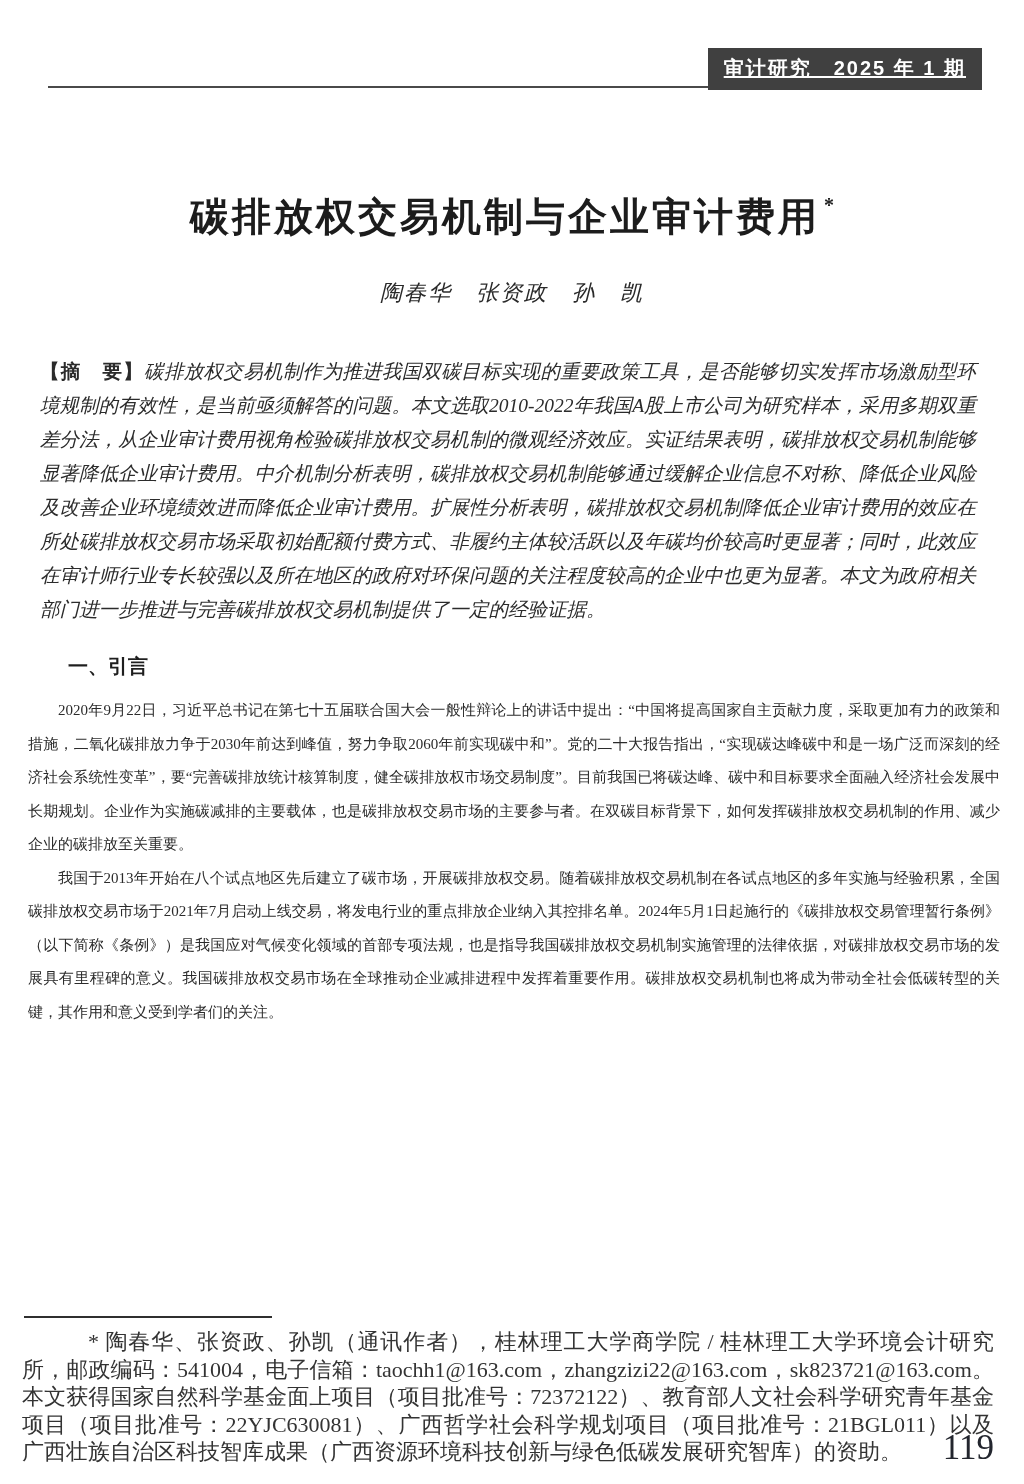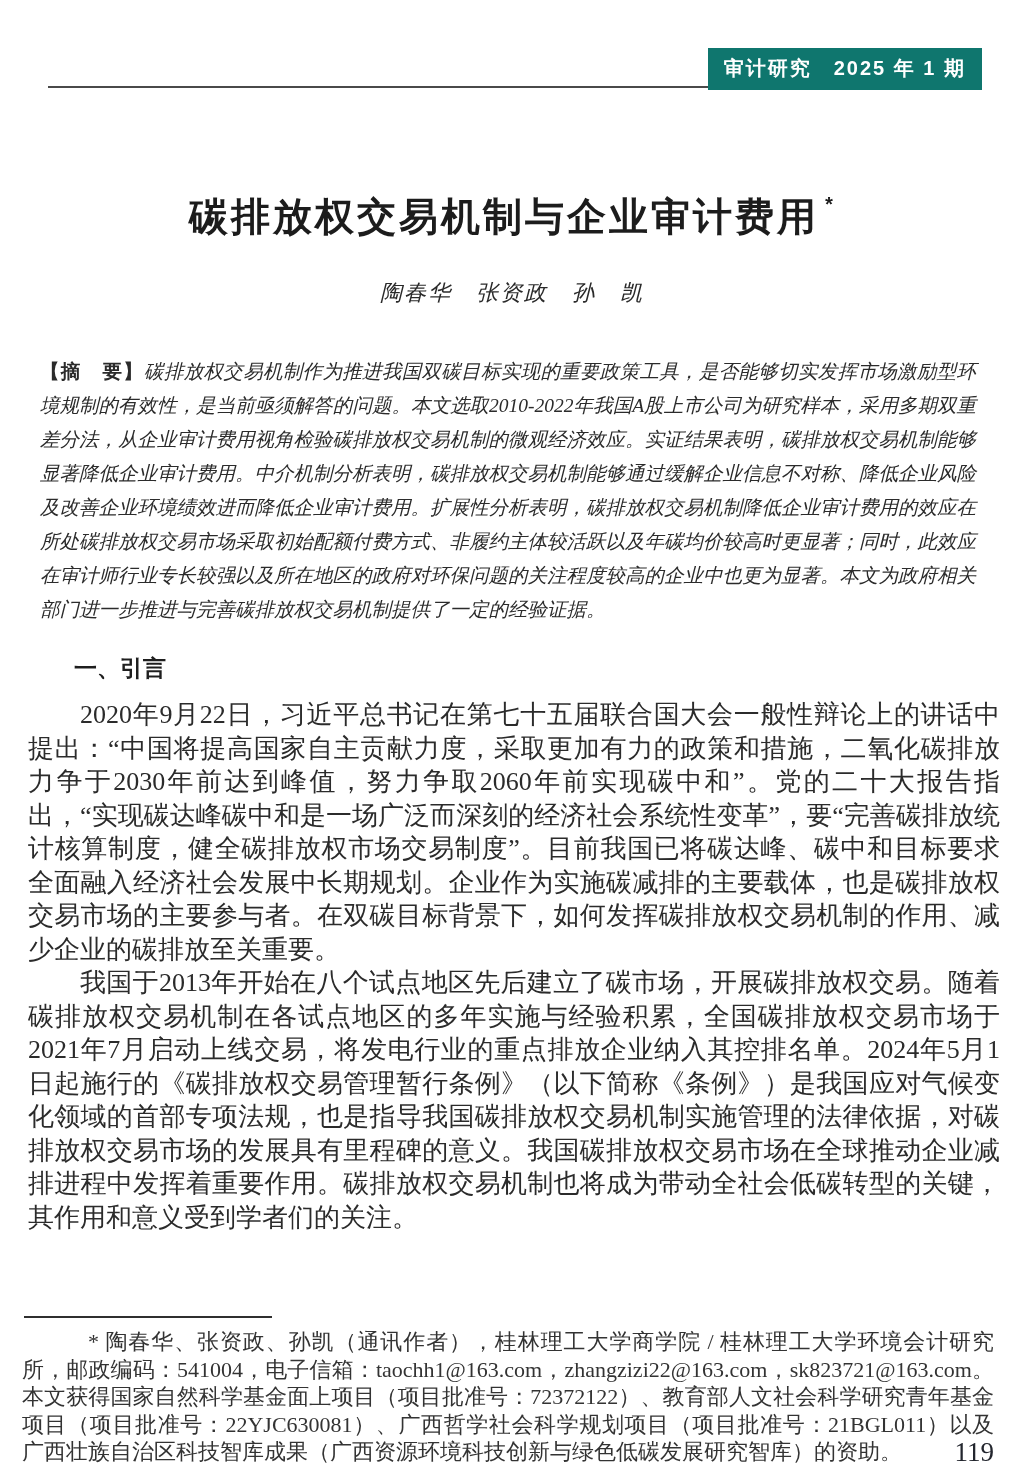--- a/index.html
+++ b/index.html
@@ -33,7 +33,7 @@
     margin-bottom: 2px;
   }
   .journal-badge {
-    background: #0f766e;
+    background: #404040;
     color: #ffffff;
     font-family: "Liberation Sans", sans-serif;
     font-weight: bold;
@@ -41,6 +41,7 @@
     letter-spacing: 2px;
     padding: 7px 16px 8px 16px;
     white-space: nowrap;
+    text-decoration: underline;
   }
   
   .title {

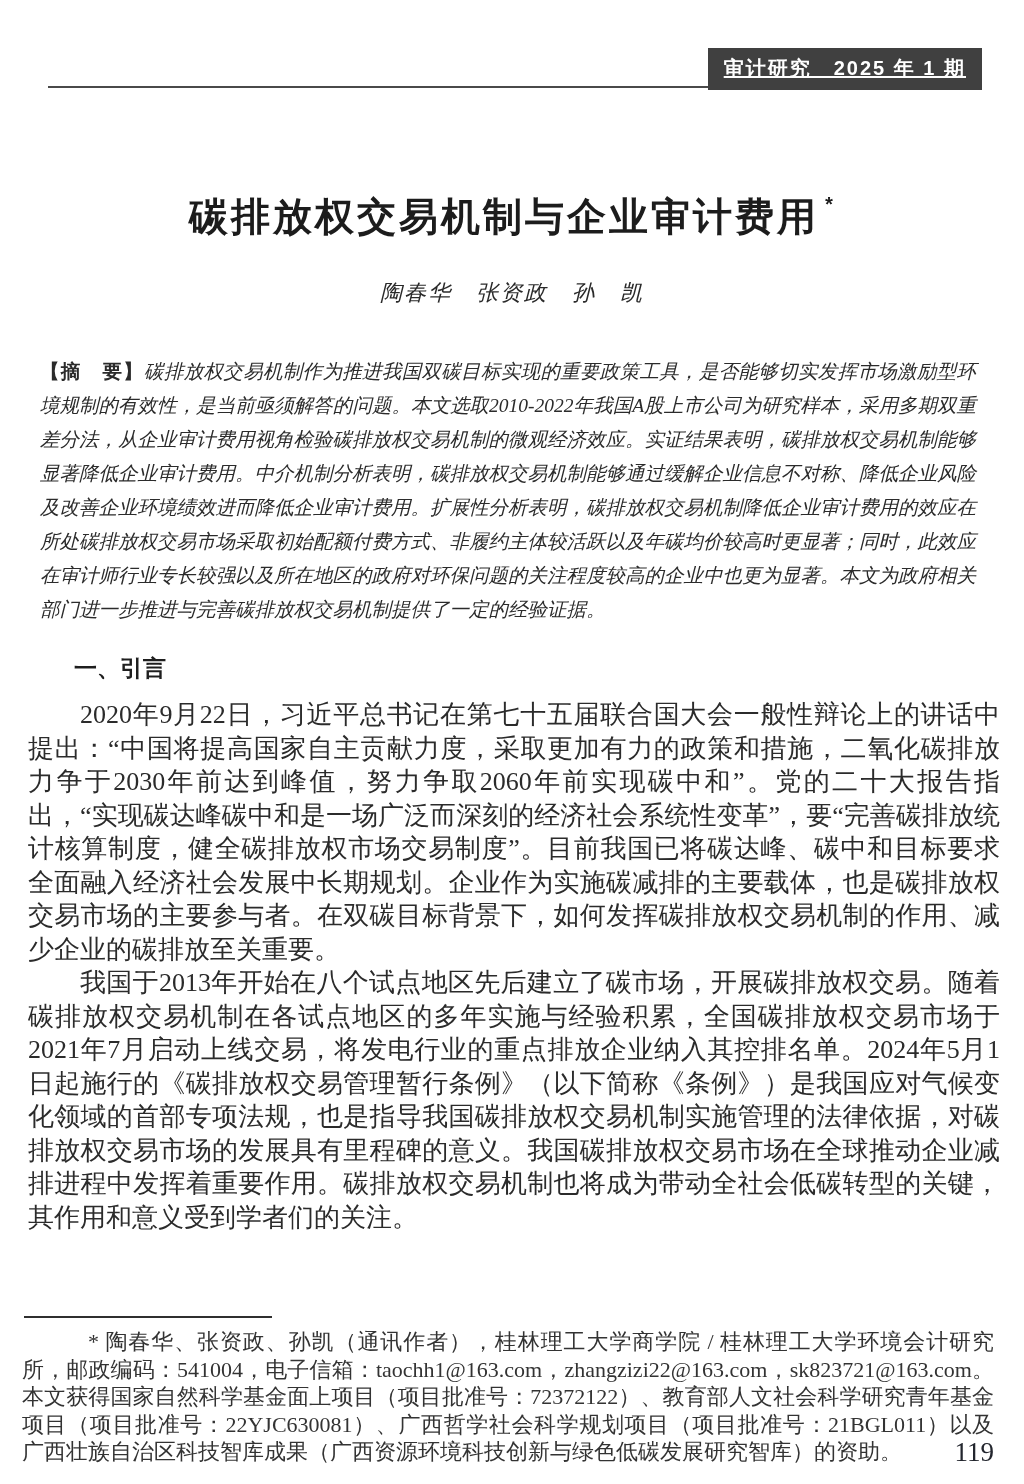--- a/index.html
+++ b/index.html
@@ -52,7 +52,7 @@
     font-weight: bold;
     letter-spacing: 3px;
     color: #1c1c1c;
-    font-family: Liberation Mono, monospace;
+    font-family: Liberation Serif, serif;
   }
   .title sup {
     font-size: 20px;

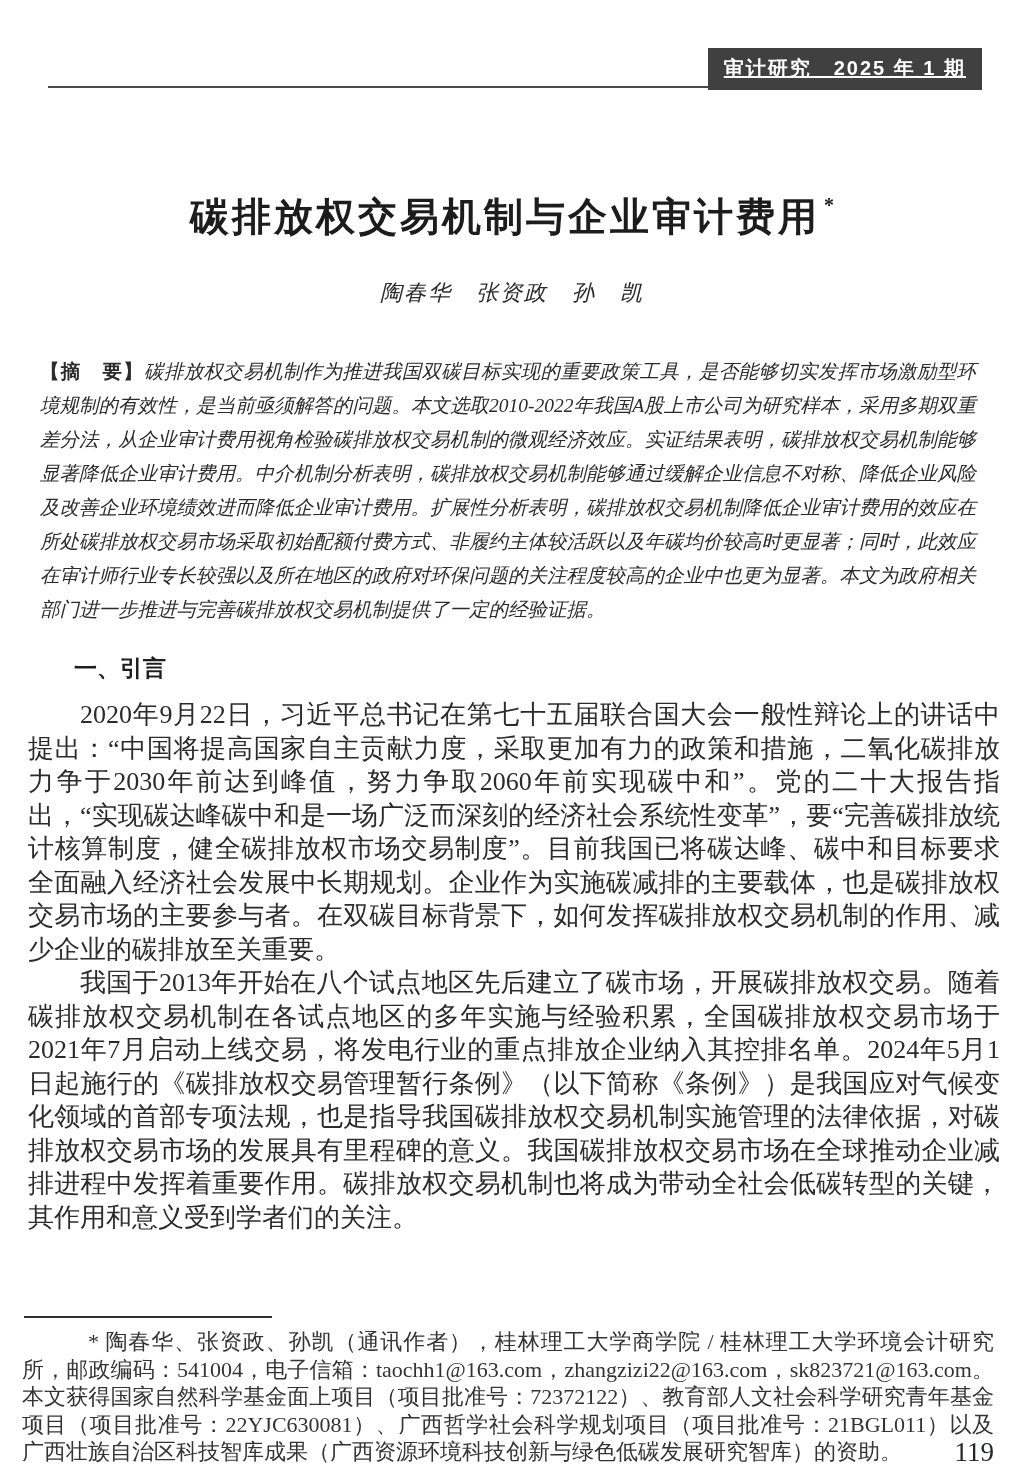--- a/index.html
+++ b/index.html
@@ -99,7 +99,7 @@
   .section-heading {
     margin: 26px 0 14px 0;
     text-indent: 2em;
-    font-size: 23px;
+    font-size: 20px;
     font-weight: bold;
     font-family: "Liberation Sans", sans-serif;
     color: #1e1e1e;

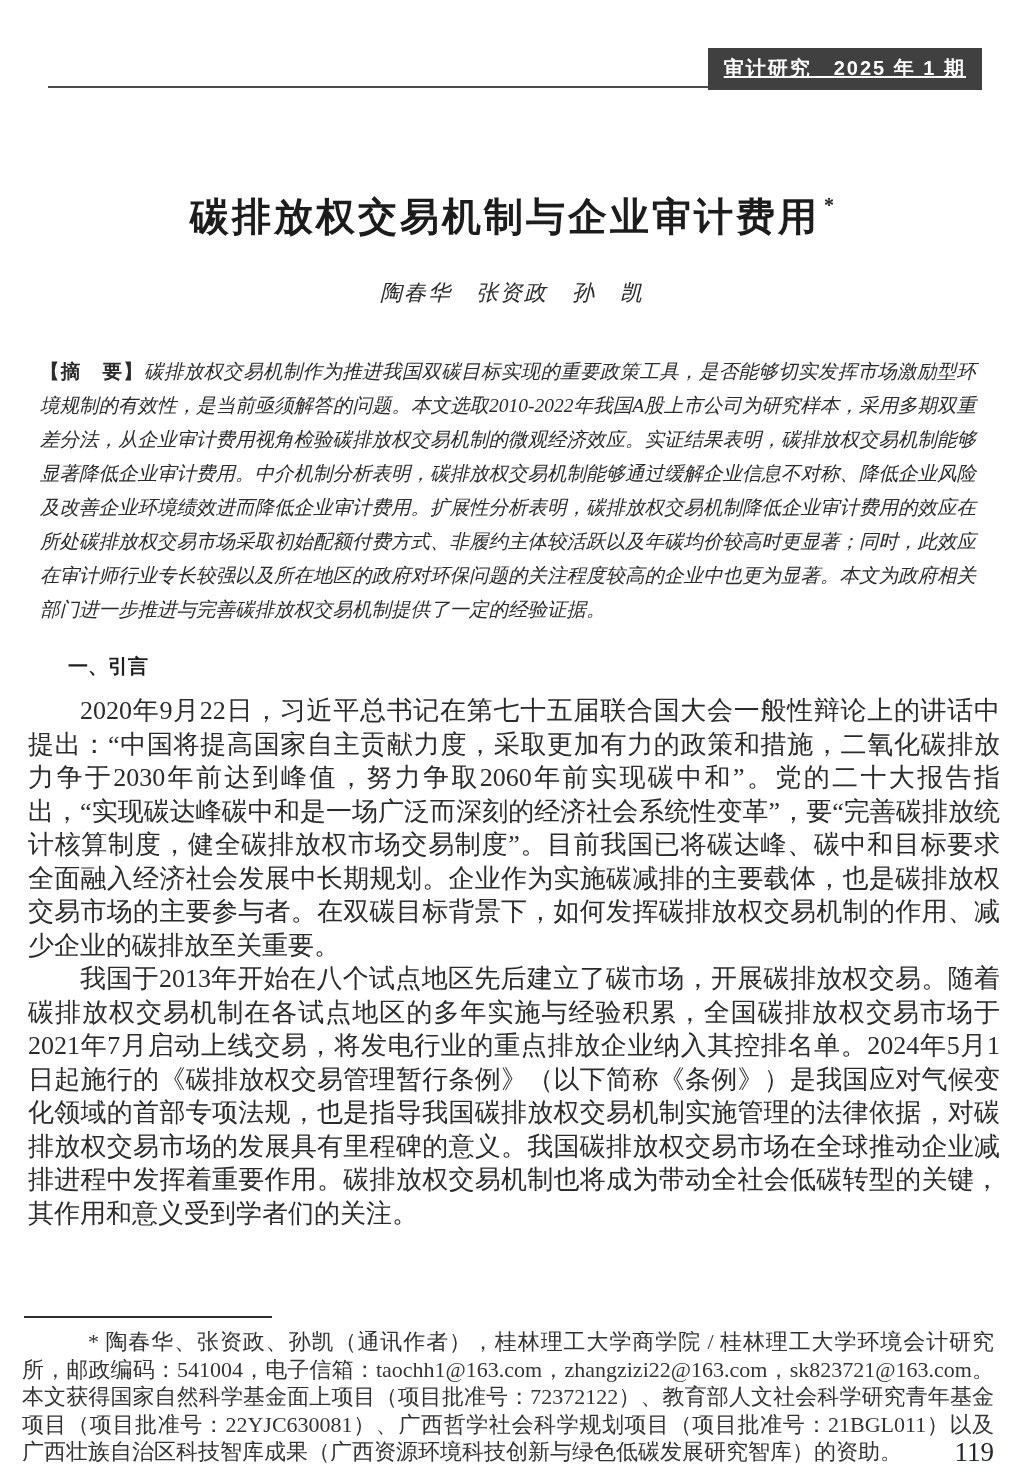--- a/index.html
+++ b/index.html
@@ -106,7 +106,7 @@
   }
   .para {
     margin: 0;
-    font-size: 26px;
+    font-size: 15px;
     line-height: 33.5px;
     text-align: justify;
     text-indent: 2em;

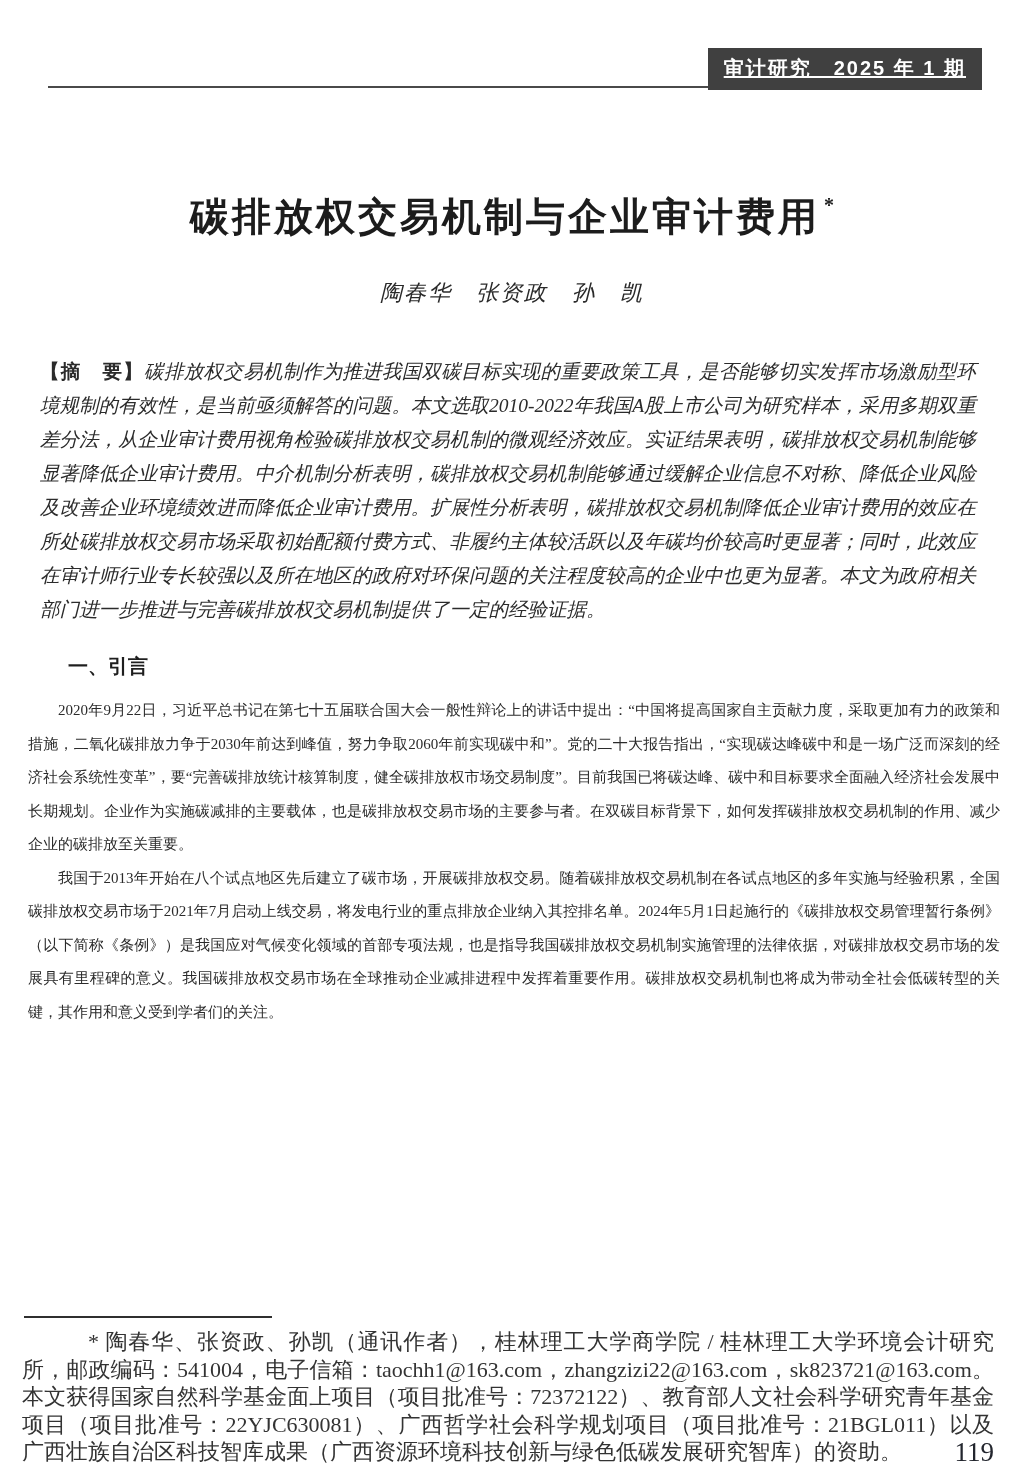--- a/index.html
+++ b/index.html
@@ -137,7 +137,7 @@
     position: absolute;
     right: 30px;
     bottom: 16px;
-    font-size: 27px;
+    font-size: 35px;
     color: #23262e;
     font-family: "Liberation Serif", serif;
   }

